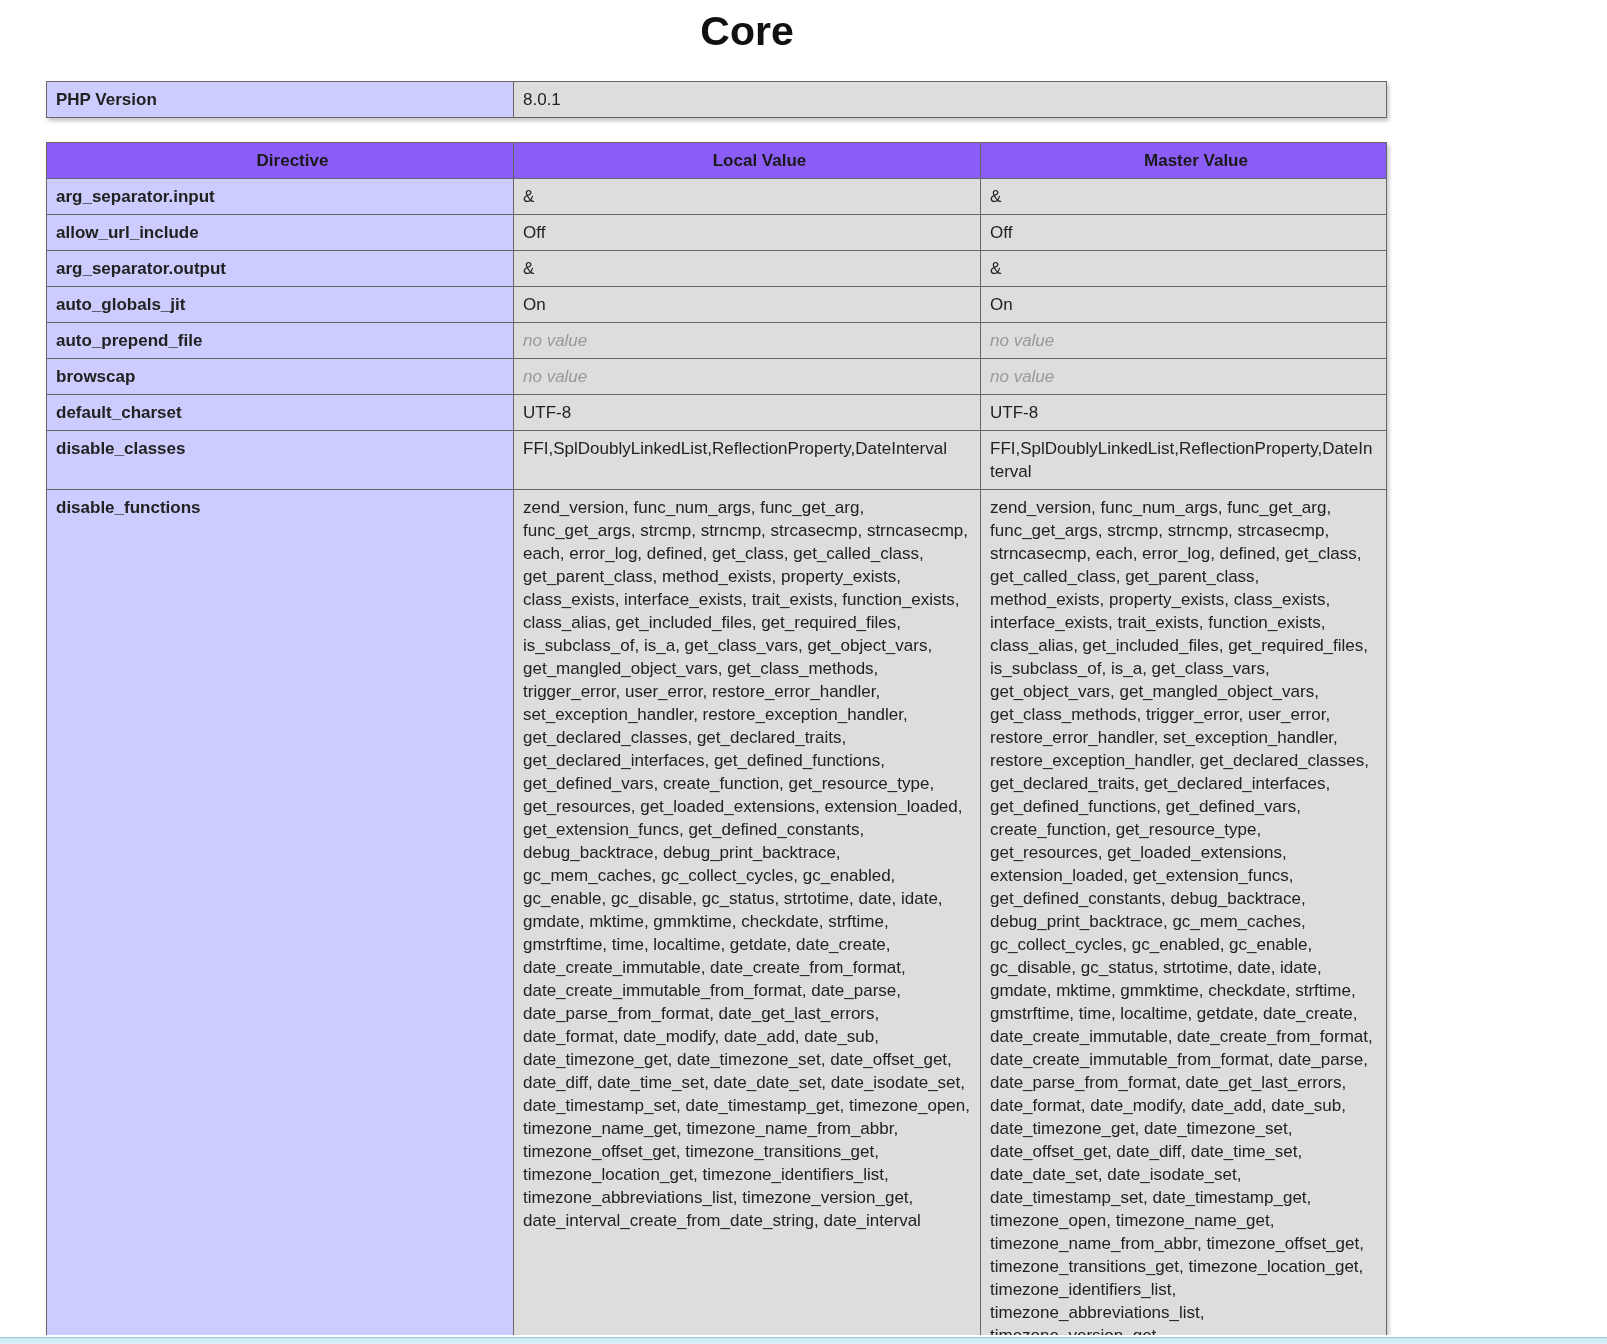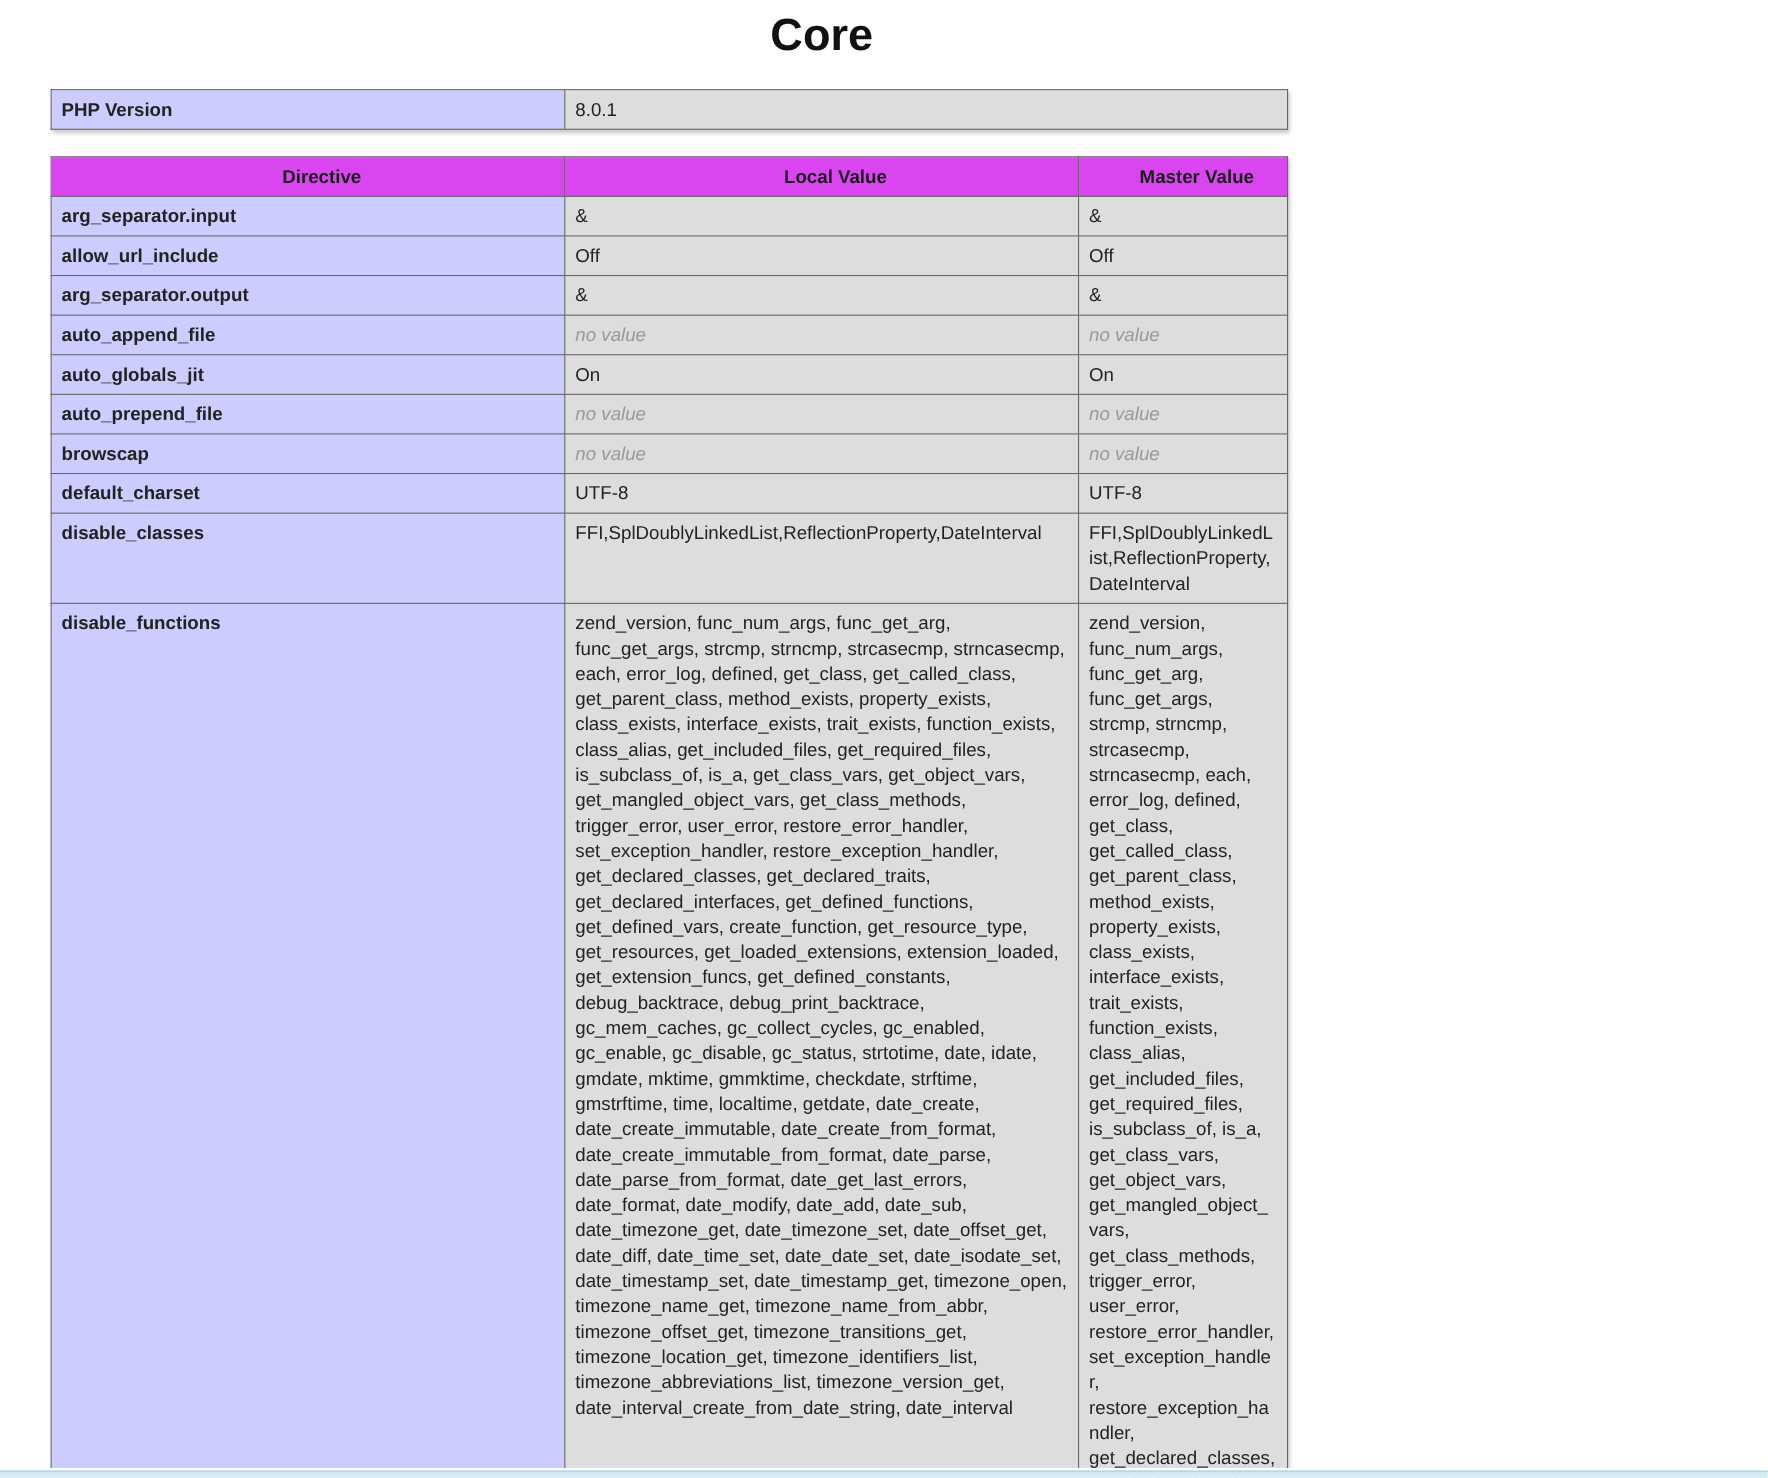--- a/index.html
+++ b/index.html
@@ -26,7 +26,7 @@
   }
   table.info-table {
     border-collapse: collapse;
-    width: 1125px;
+    width: 1341px;
     table-layout: fixed;
     box-shadow: 2px 3px 4px #c6c6c6;
     margin: 0 12px 24px 0;

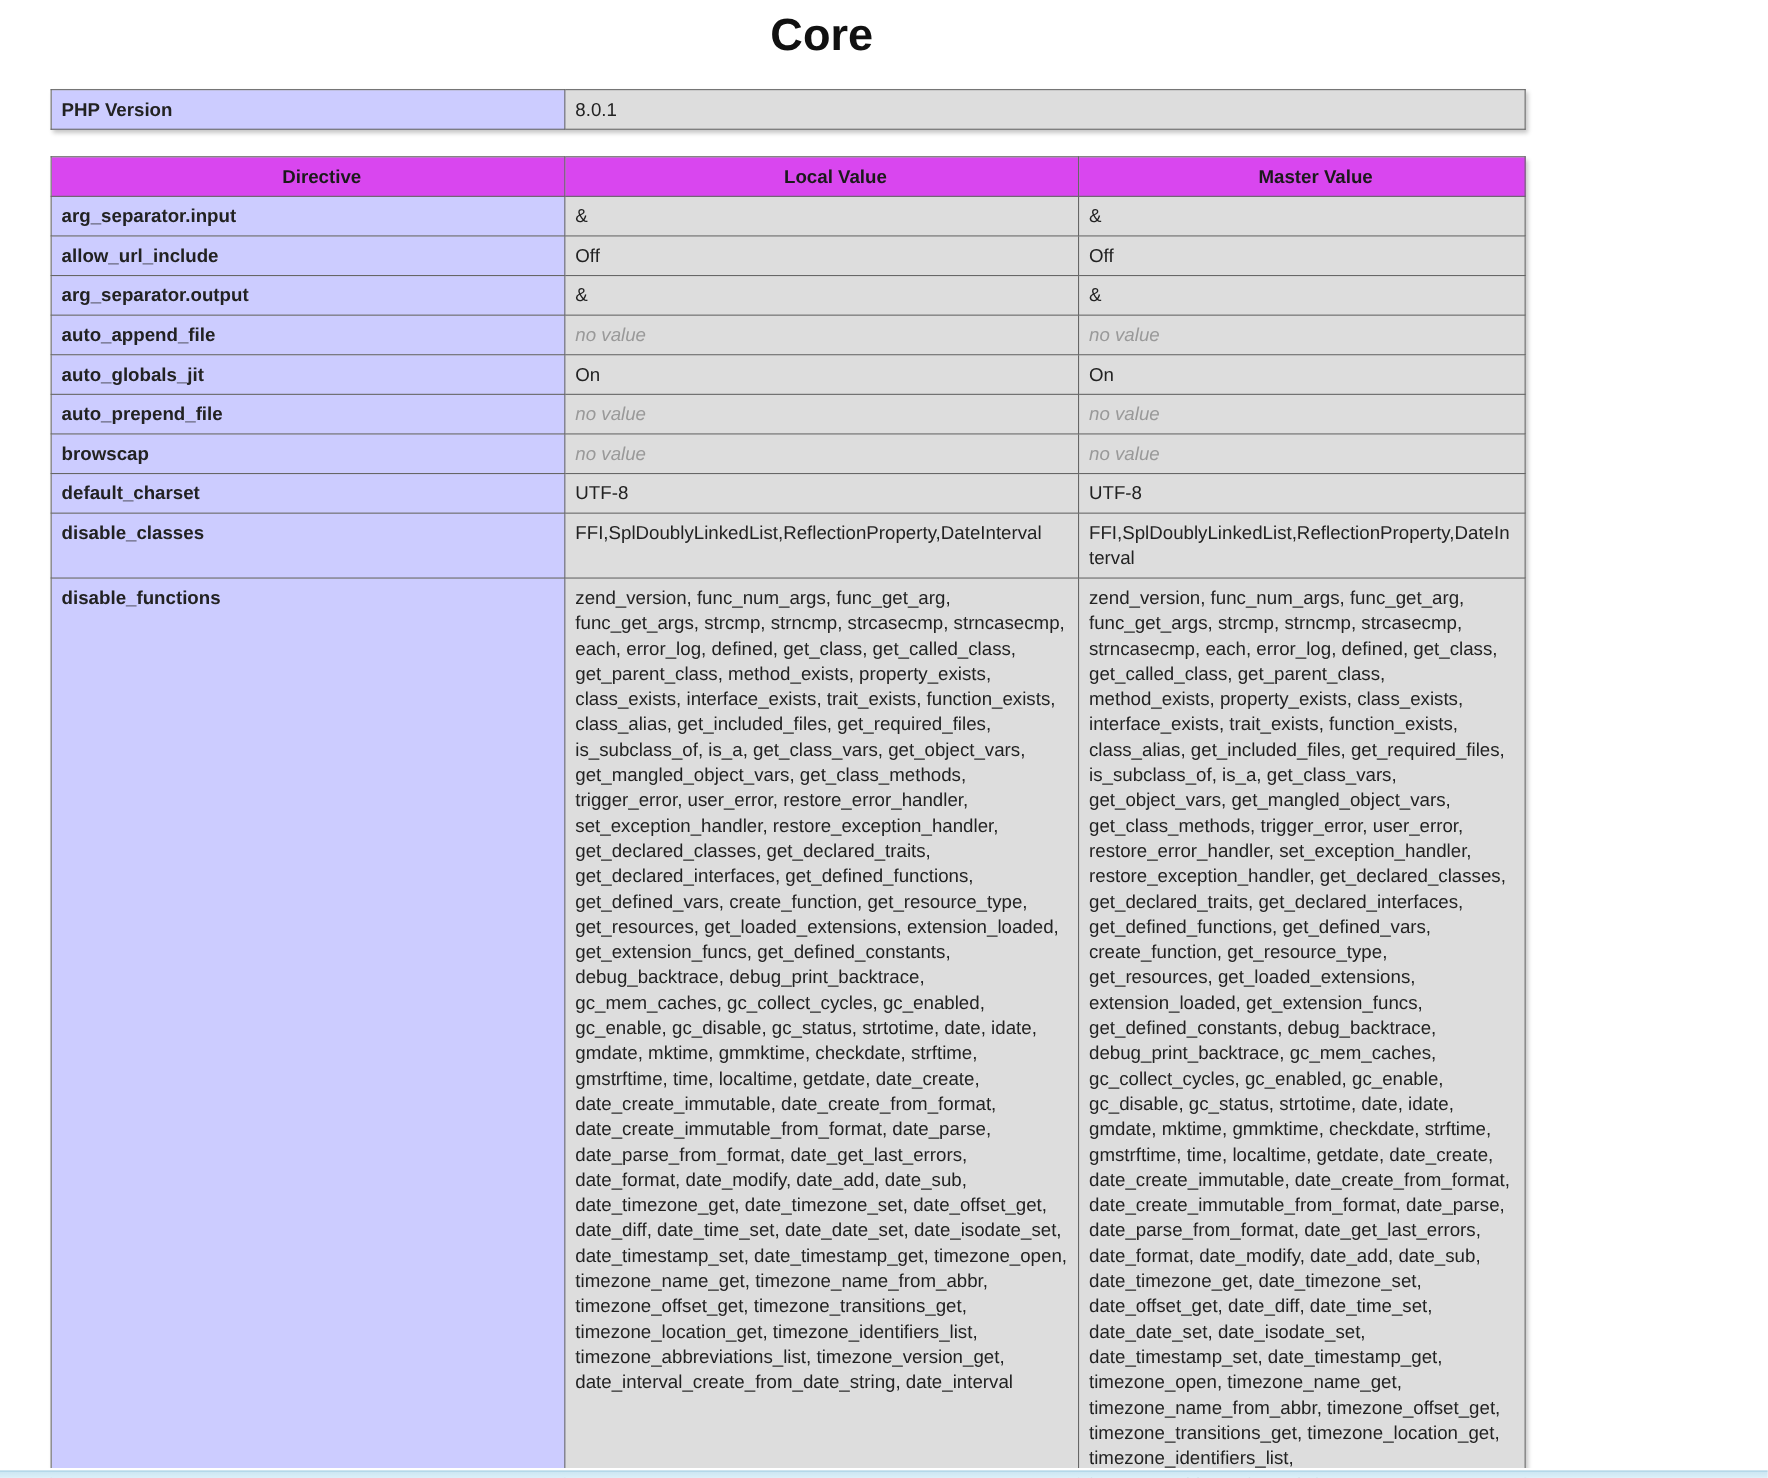--- a/index.html
+++ b/index.html
@@ -42,7 +42,7 @@
     overflow-wrap: break-word;
   }
   th {
-    background: #d946ef;
+    background: #8b5cf6;
     font-weight: bold;
     text-align: center;
     color: #1a1a1a;

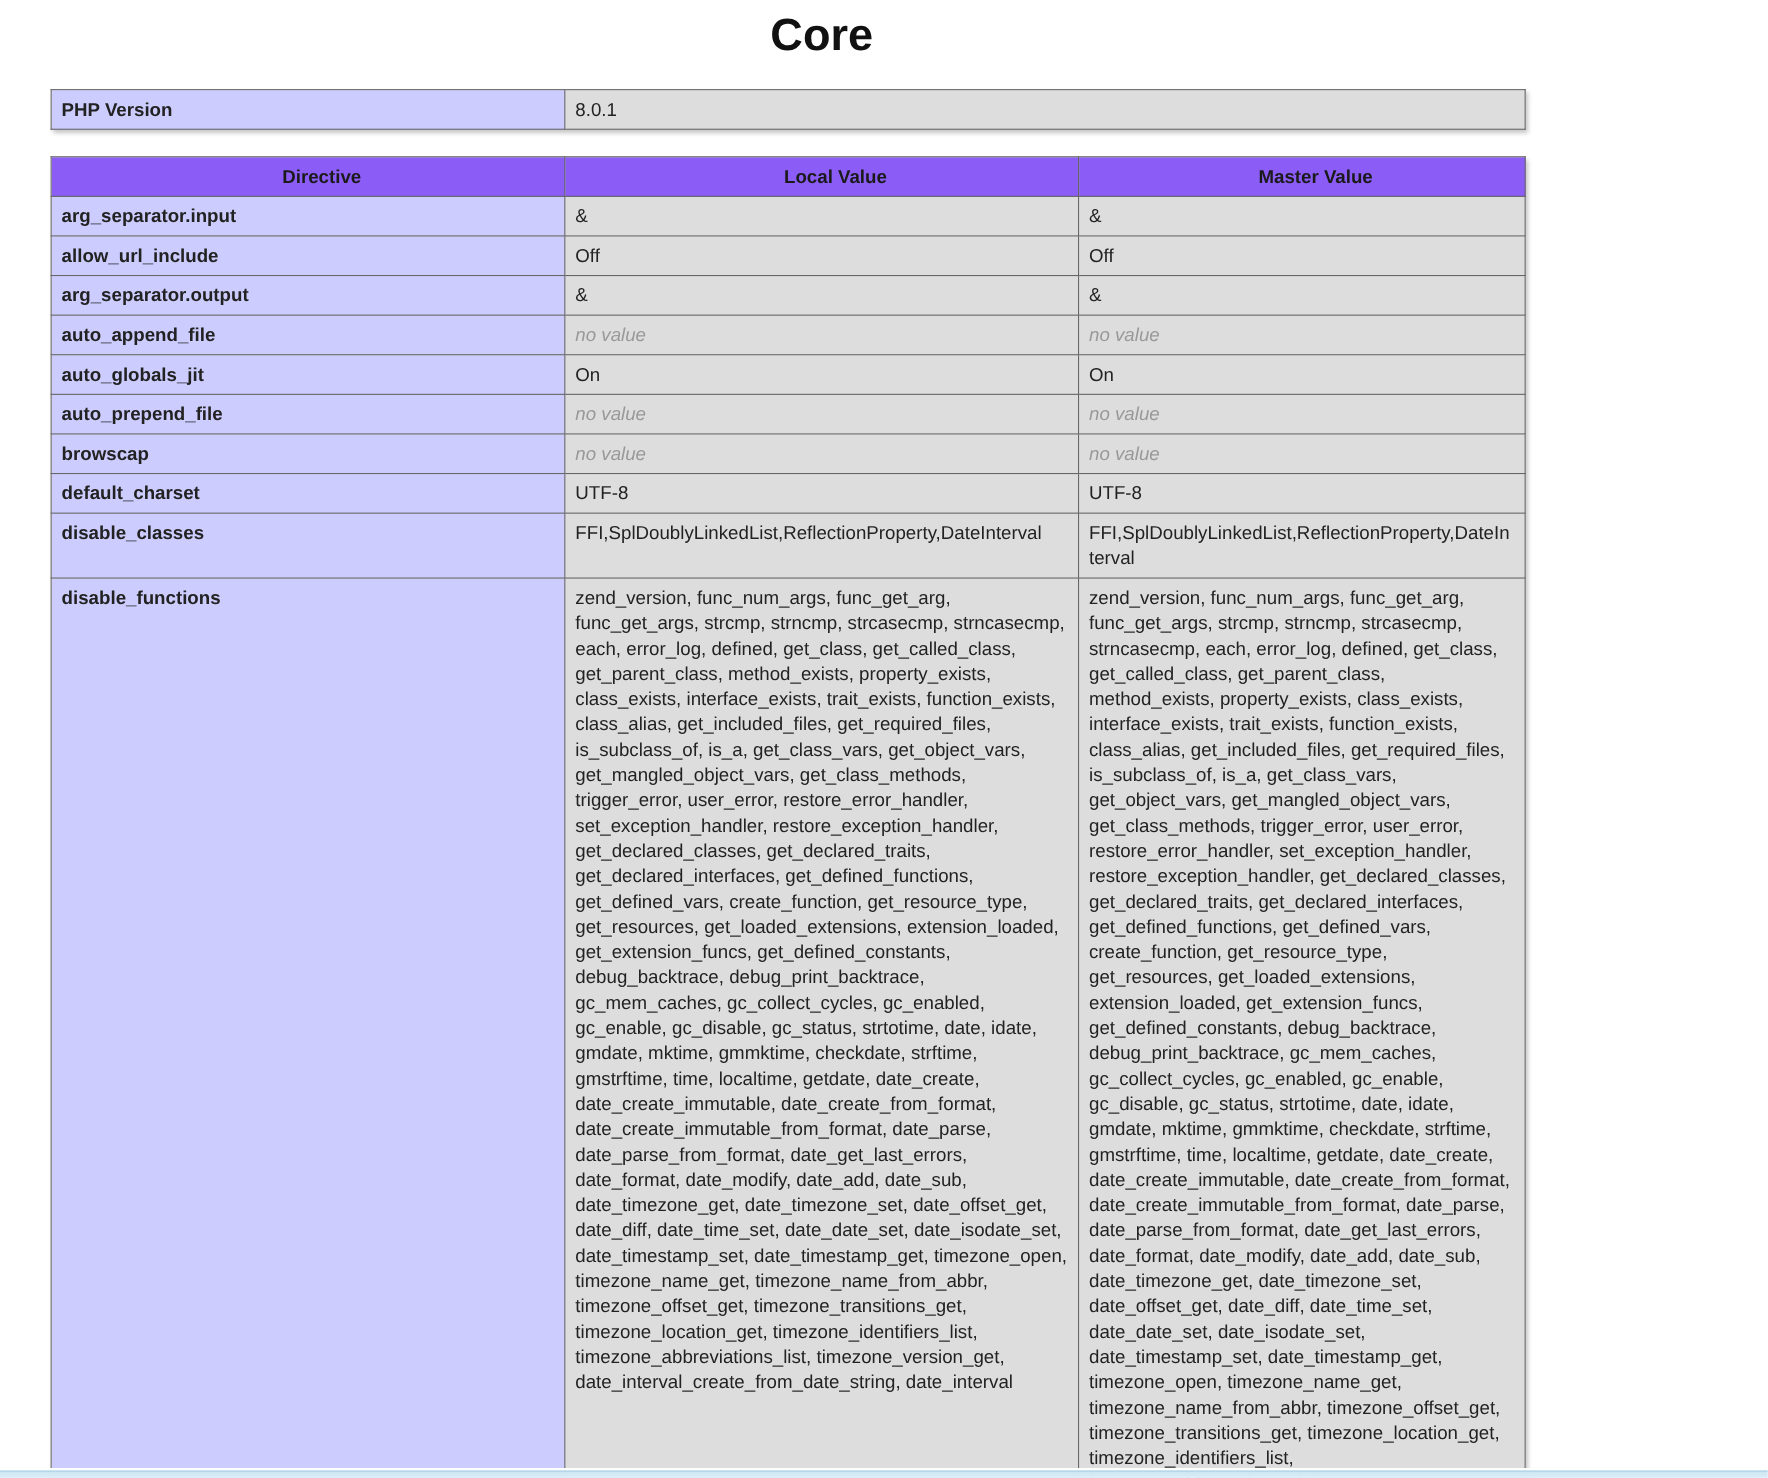--- a/index.html
+++ b/index.html
@@ -126,11 +126,6 @@
           <td class="v">&amp;</td>
         </tr>
         <tr>
-          <td class="e">auto_append_file</td>
-          <td class="v"><i>no value</i></td>
-          <td class="v"><i>no value</i></td>
-        </tr>
-        <tr>
           <td class="e">auto_globals_jit</td>
           <td class="v">On</td>
           <td class="v">On</td>

